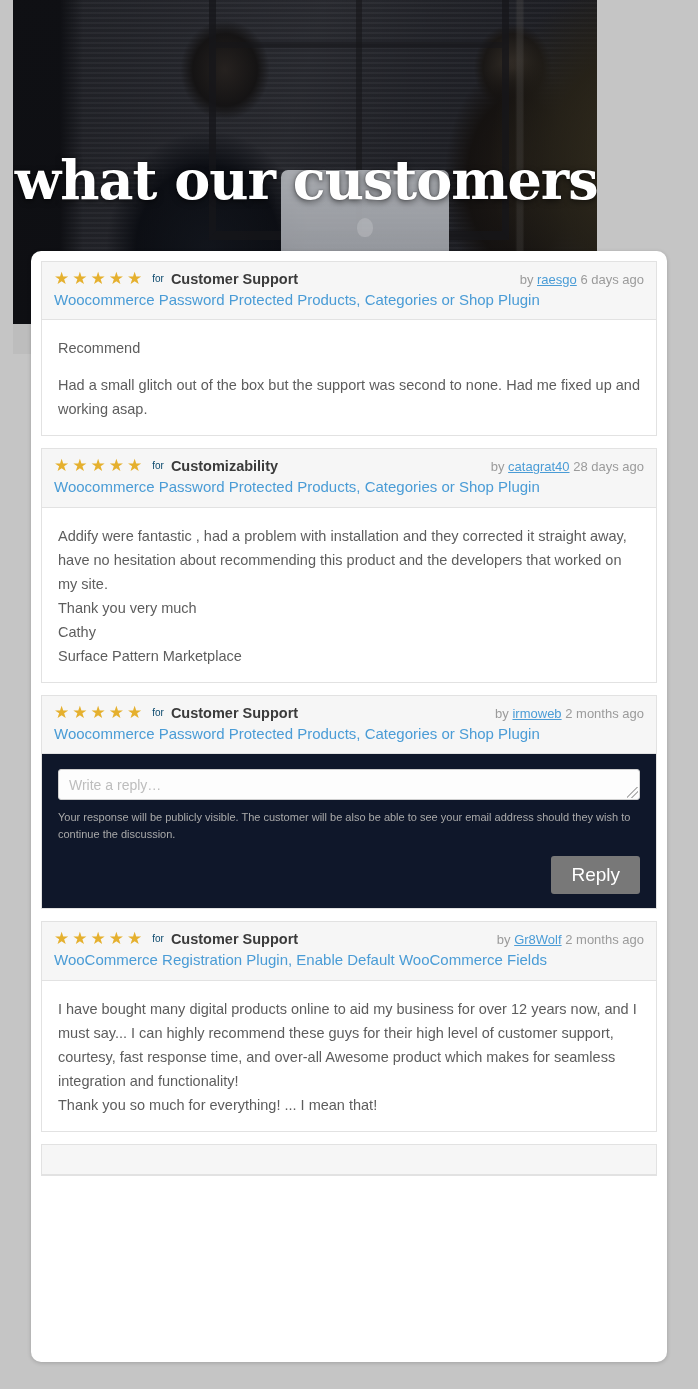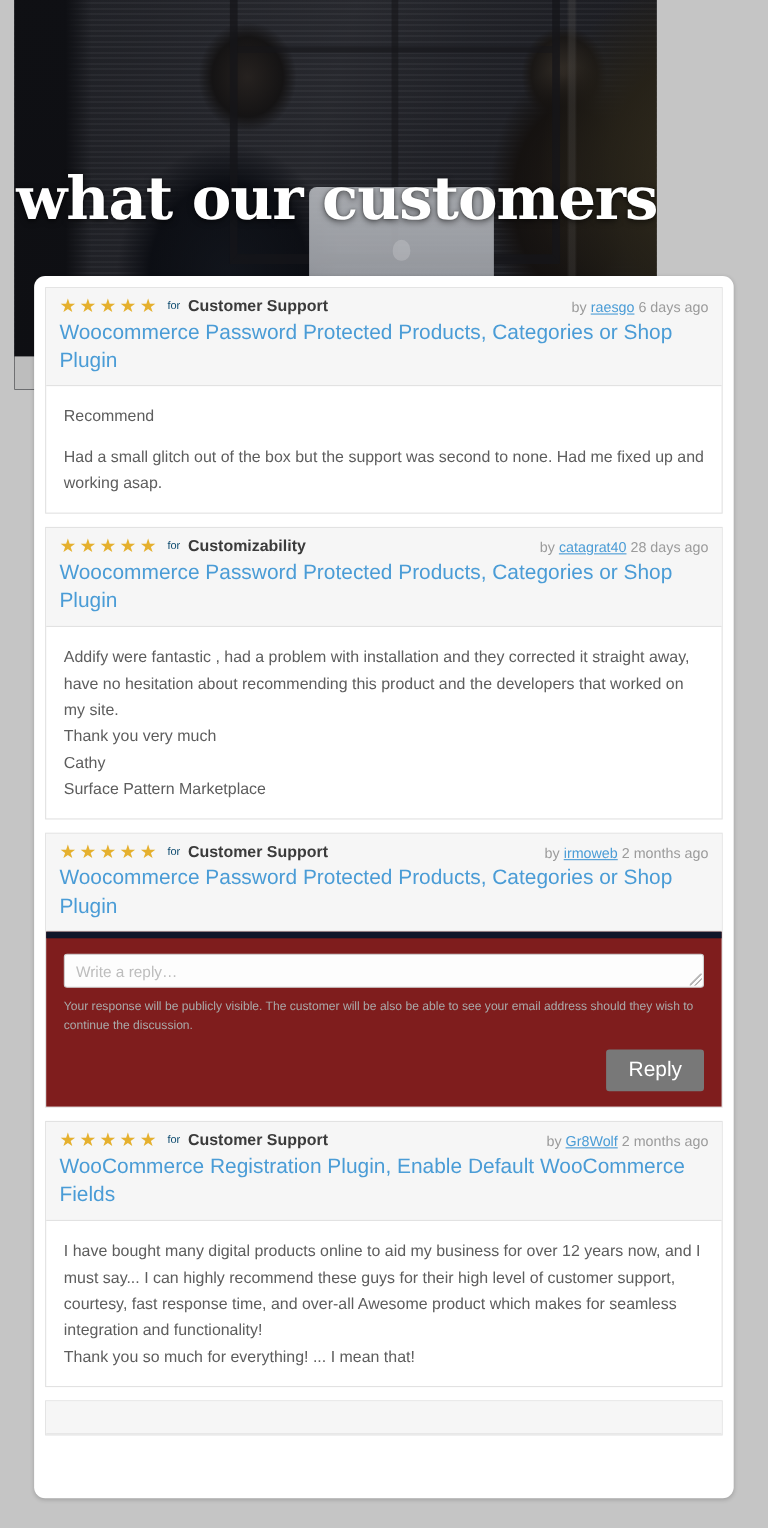--- a/index.html
+++ b/index.html
@@ -127,7 +127,7 @@
   .head-right .by { color: #9b9b9b; }
   .head-right .author { color: #4a9cd6; }
   .head-right .when { color: #9b9b9b; }
-  .product-line { margin-top: 3px; font-size: 19px; line-height: 1.35; }
+  .product-line { margin-top: 3px; font-size: 15px; line-height: 1.35; }
   .product-line a { color: #4a9cd6; text-decoration: none; }
   .product-sep { color: #4a9cd6; }
 

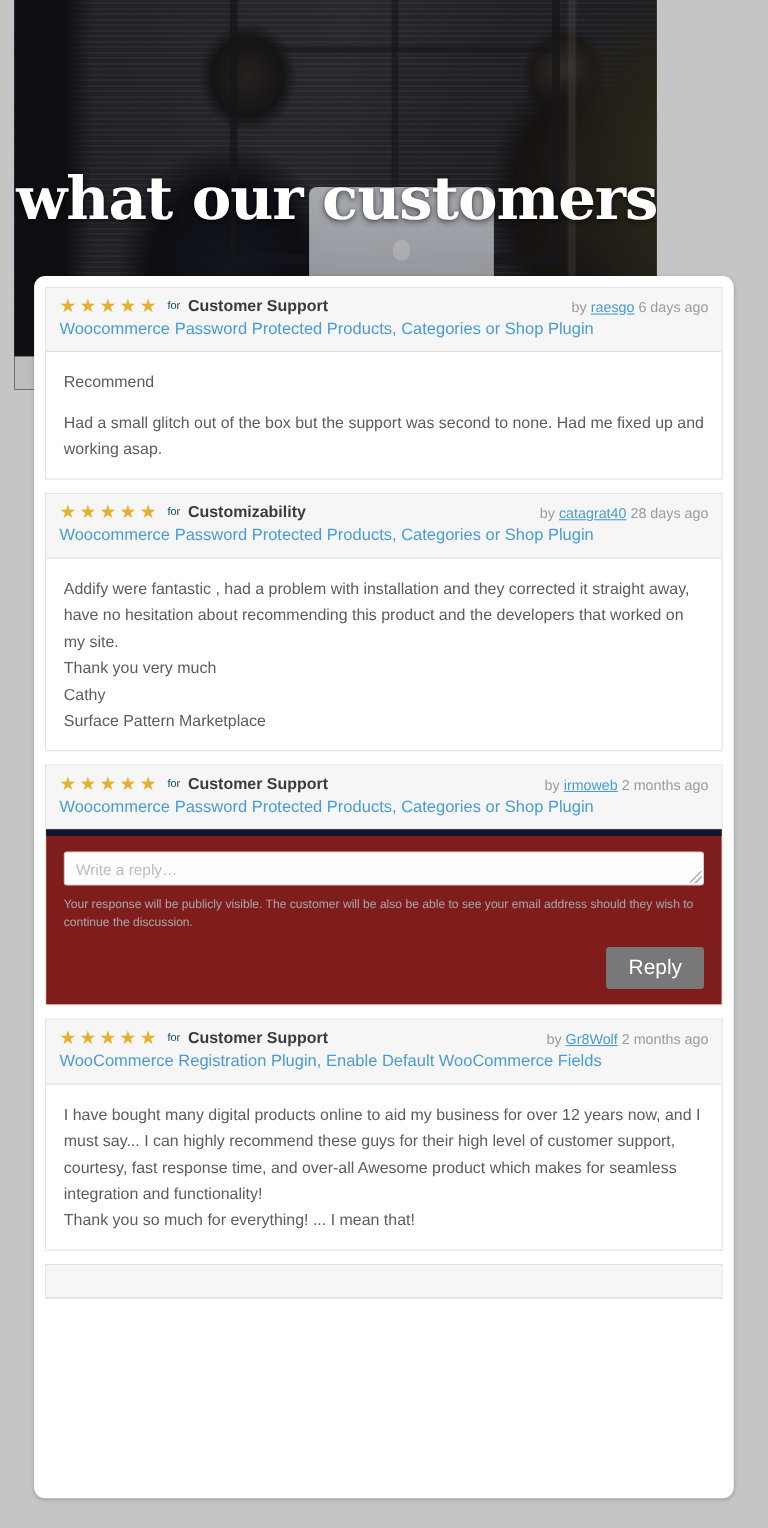--- a/index.html
+++ b/index.html
@@ -142,8 +142,8 @@
 
   
   .reply-area {
-    background: #7f1d1d;
-    border-top: 6px solid #0f172a;
+    background: #0f172a;
+    border-top: 1px solid #0f172a;
     padding: 14px 16px 14px 16px;
   }
   .reply-box {

